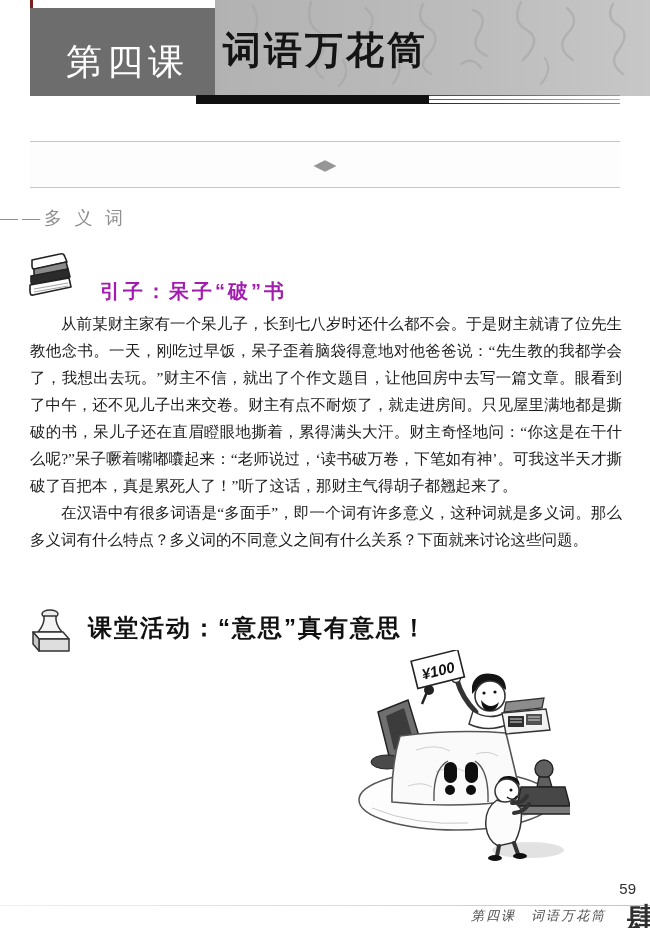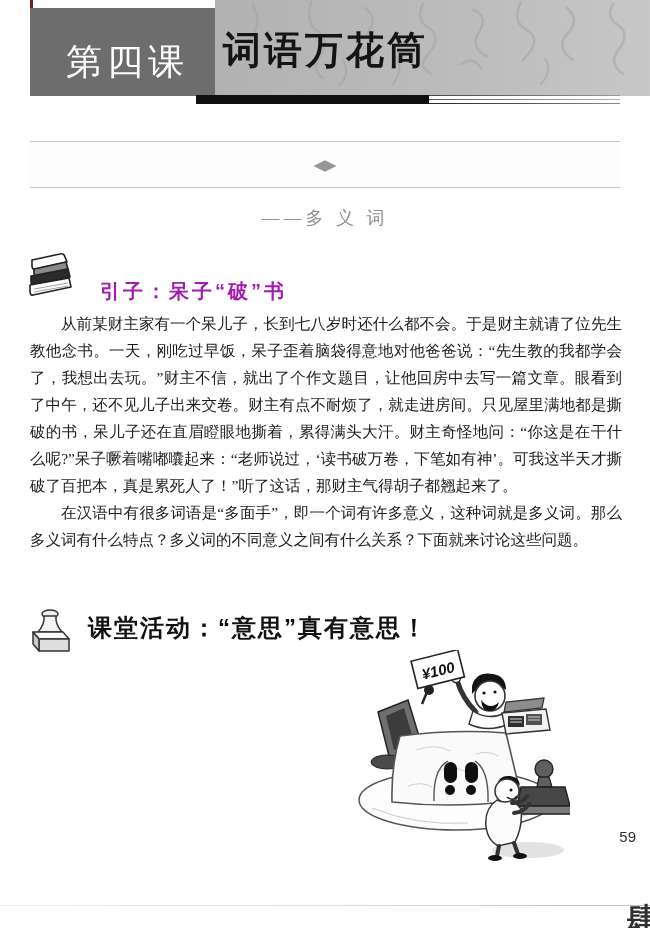--- a/index.html
+++ b/index.html
@@ -53,7 +53,7 @@
   }
   .band-arrow { color:#969696; font-size:15px; }
   .subtitle {
-    position:absolute; left:0; top:206px; width:650px; text-align:center;
+    position:absolute; left:0; top:206px; width:650px; 
     color:#8f8f8f; font-size:18px; letter-spacing:4px;
   }
   

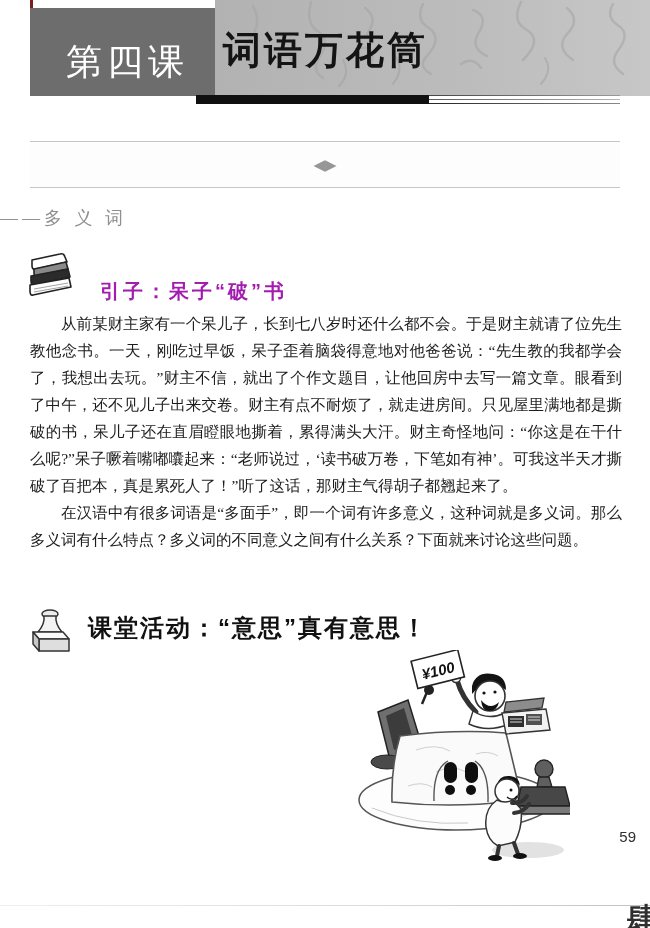--- a/index.html
+++ b/index.html
@@ -85,7 +85,7 @@
   .footer-line { position:absolute; left:0; top:905px; width:650px; height:1px;
     background:linear-gradient(90deg,#efefef 0%,#dcdcdc 55%,#c2c2c2 100%); }
   .page-number {
-    position:absolute; top:828px; right:14px;
+    position:absolute; top:880px; right:14px;
     font-family:"Liberation Sans","DejaVu Sans",sans-serif;
     font-size:15px; color:#2e2e2e;margin-left:15px;
   }

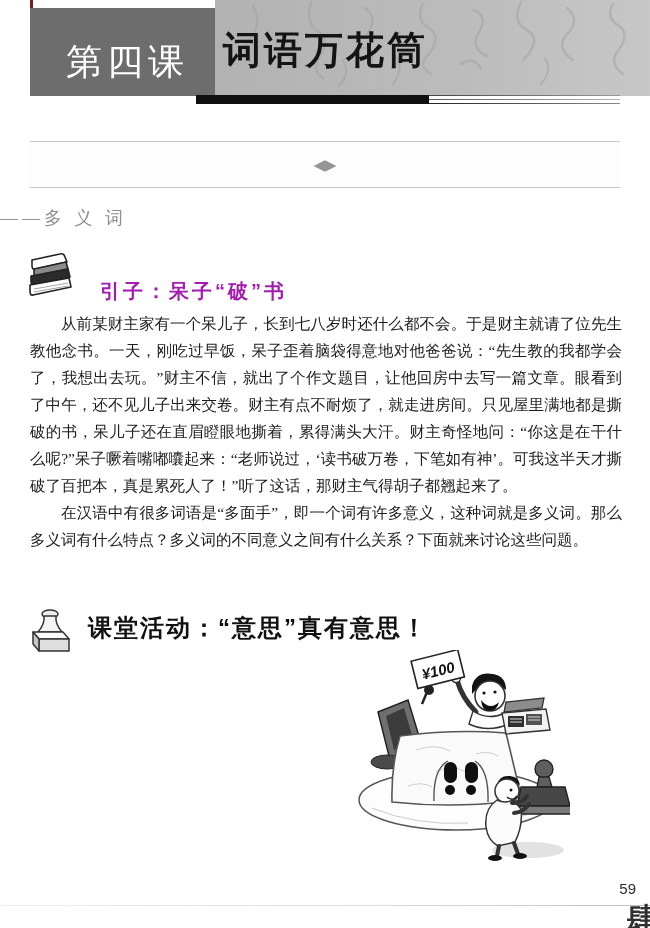--- a/index.html
+++ b/index.html
@@ -228,6 +228,7 @@
 
   <div class="footer-line"></div>
   <div class="page-number">59</div>
+  <div class="footer-text">第四课　词语万花筒</div>
   <div class="side-tab">肆</div>
 
 </div>

